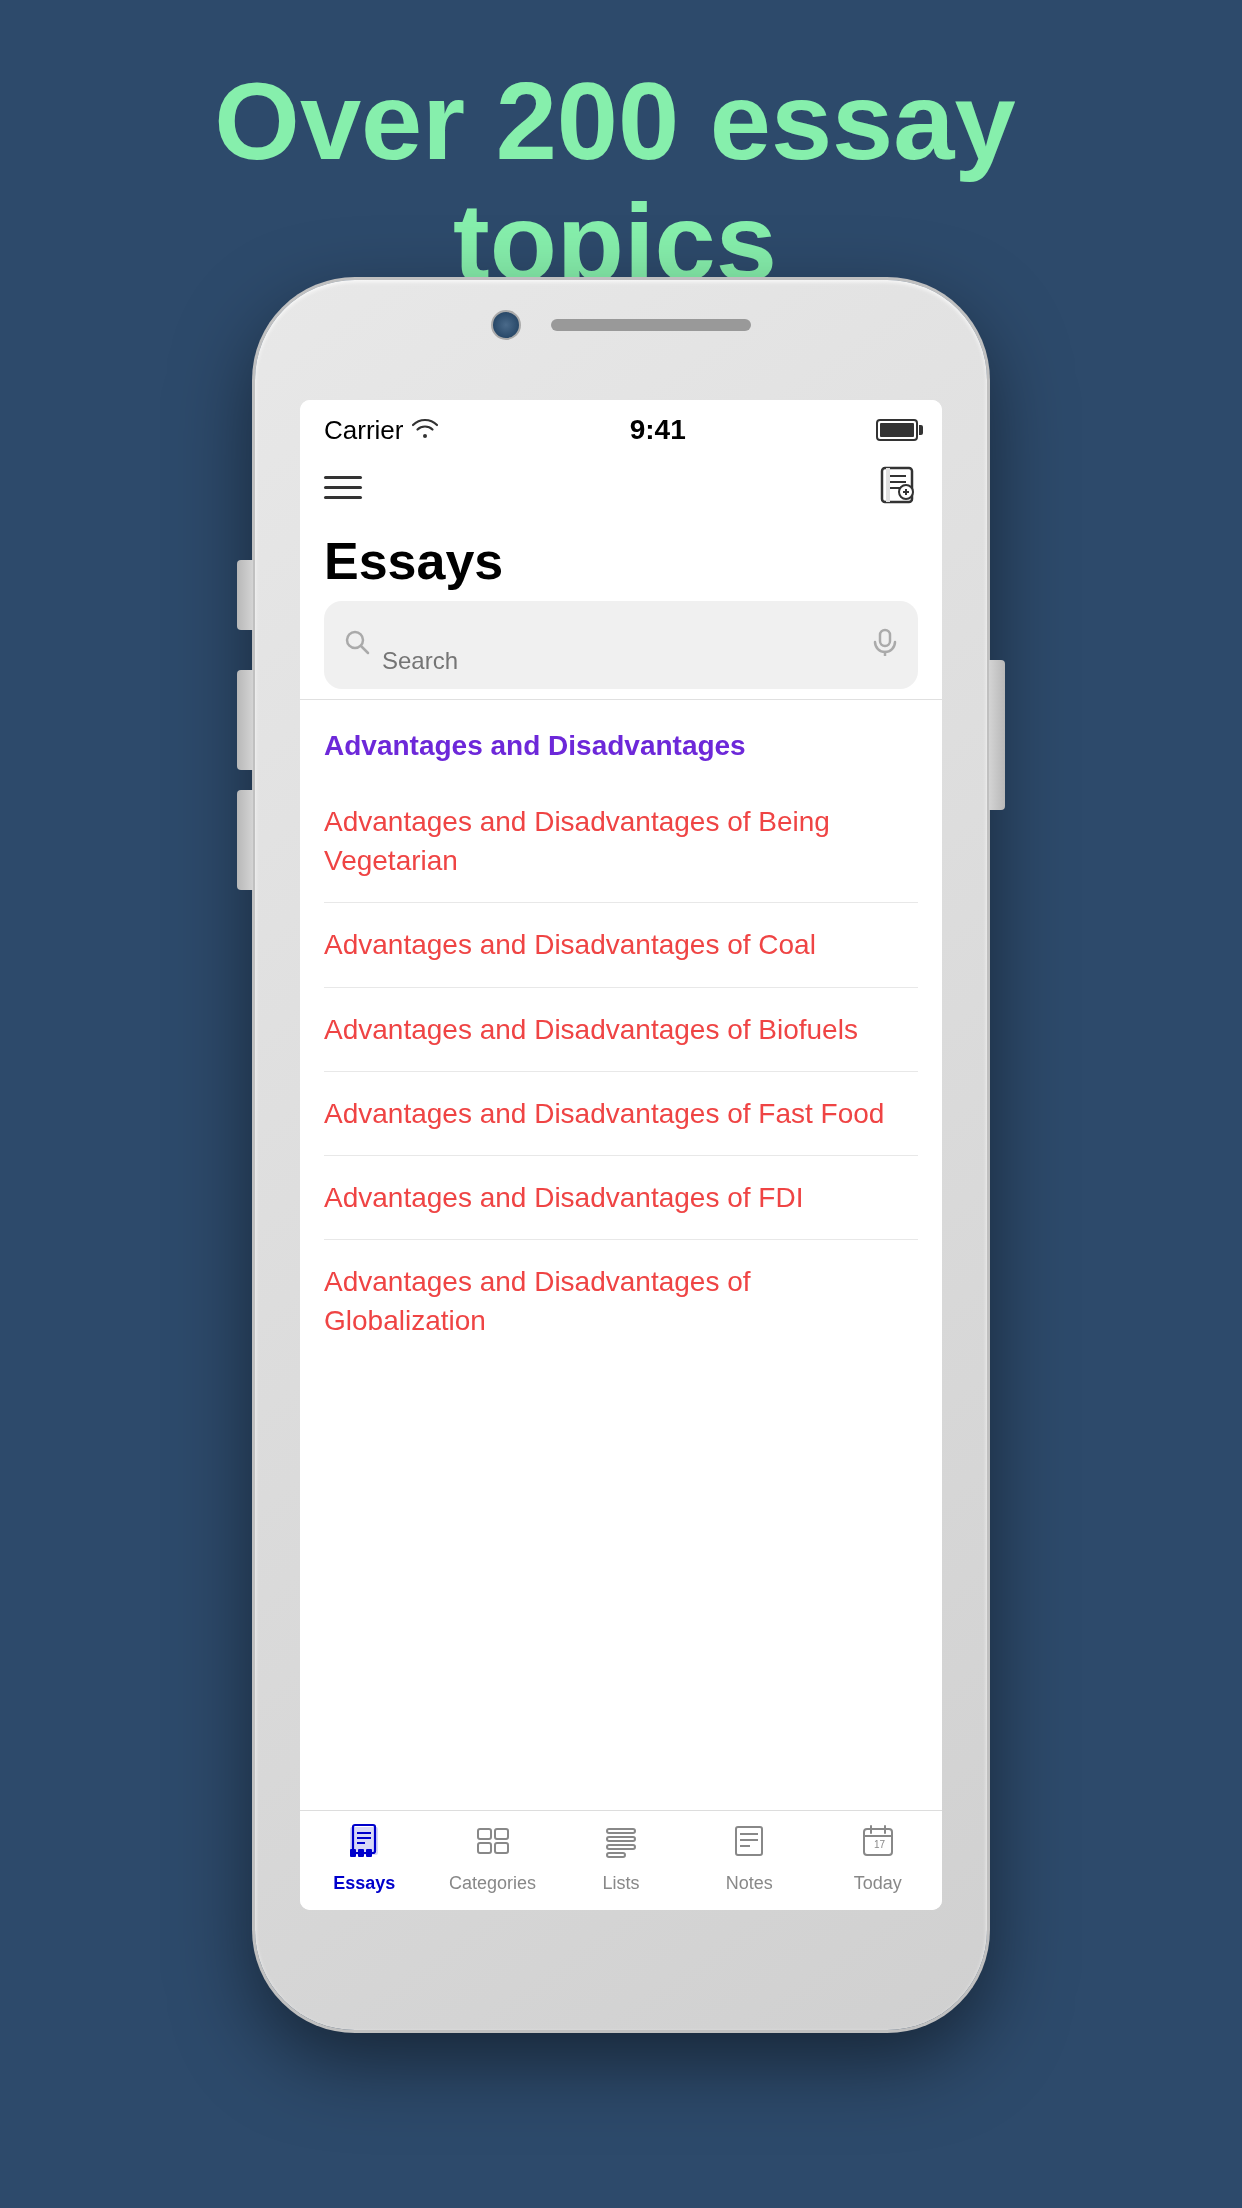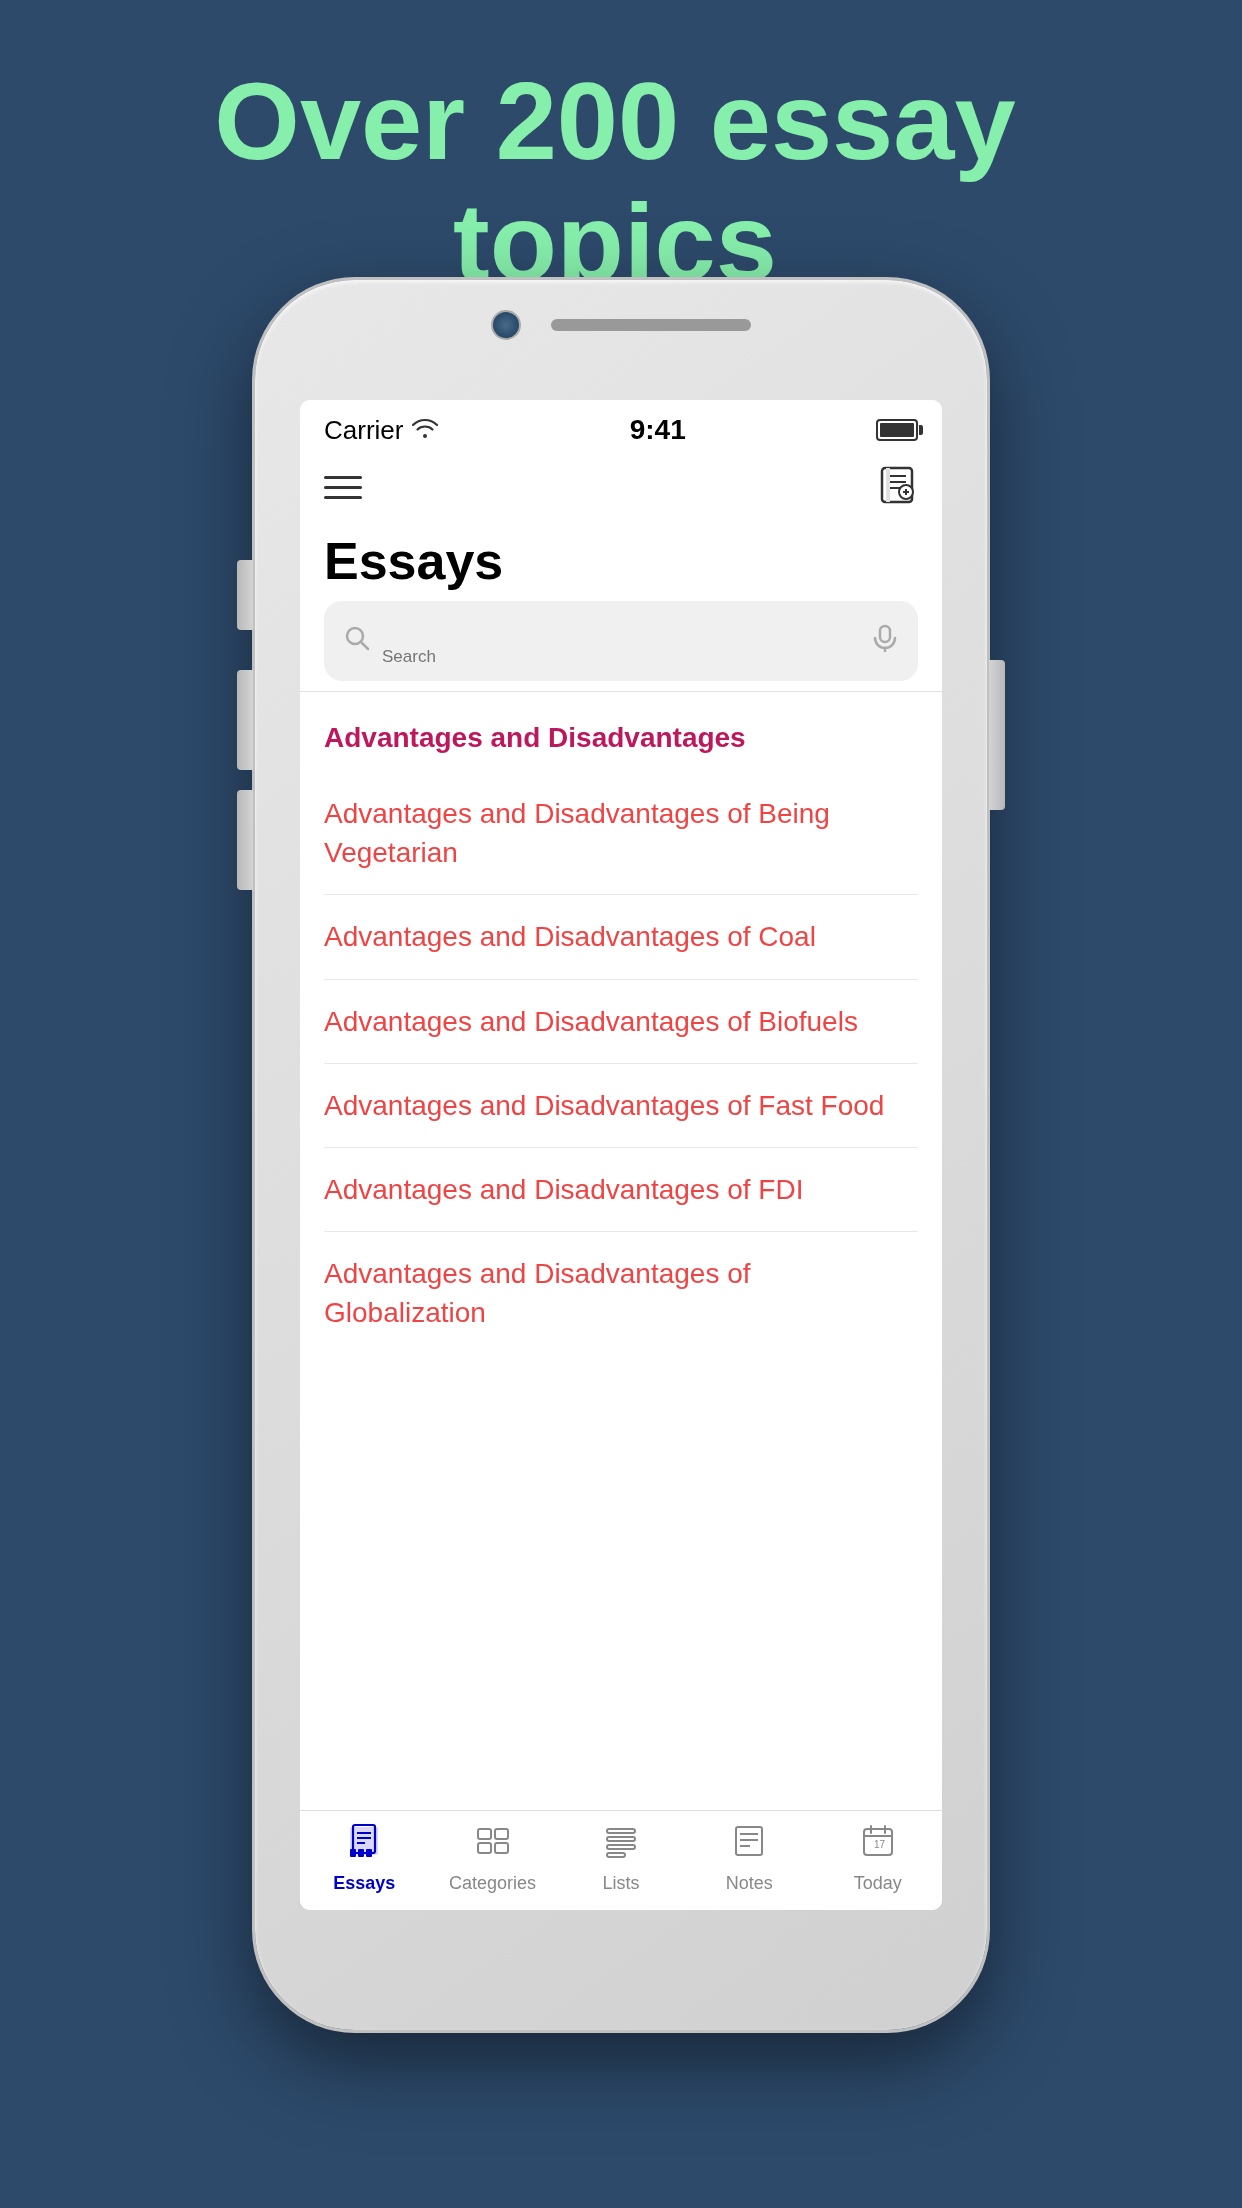--- a/index.html
+++ b/index.html
@@ -234,7 +234,7 @@
     }
     .search-input-fake {
       flex: 1;
-      font-size: 17px;
+      font-size: 24px;
       color: #999;
       background: transparent;
       border: none;

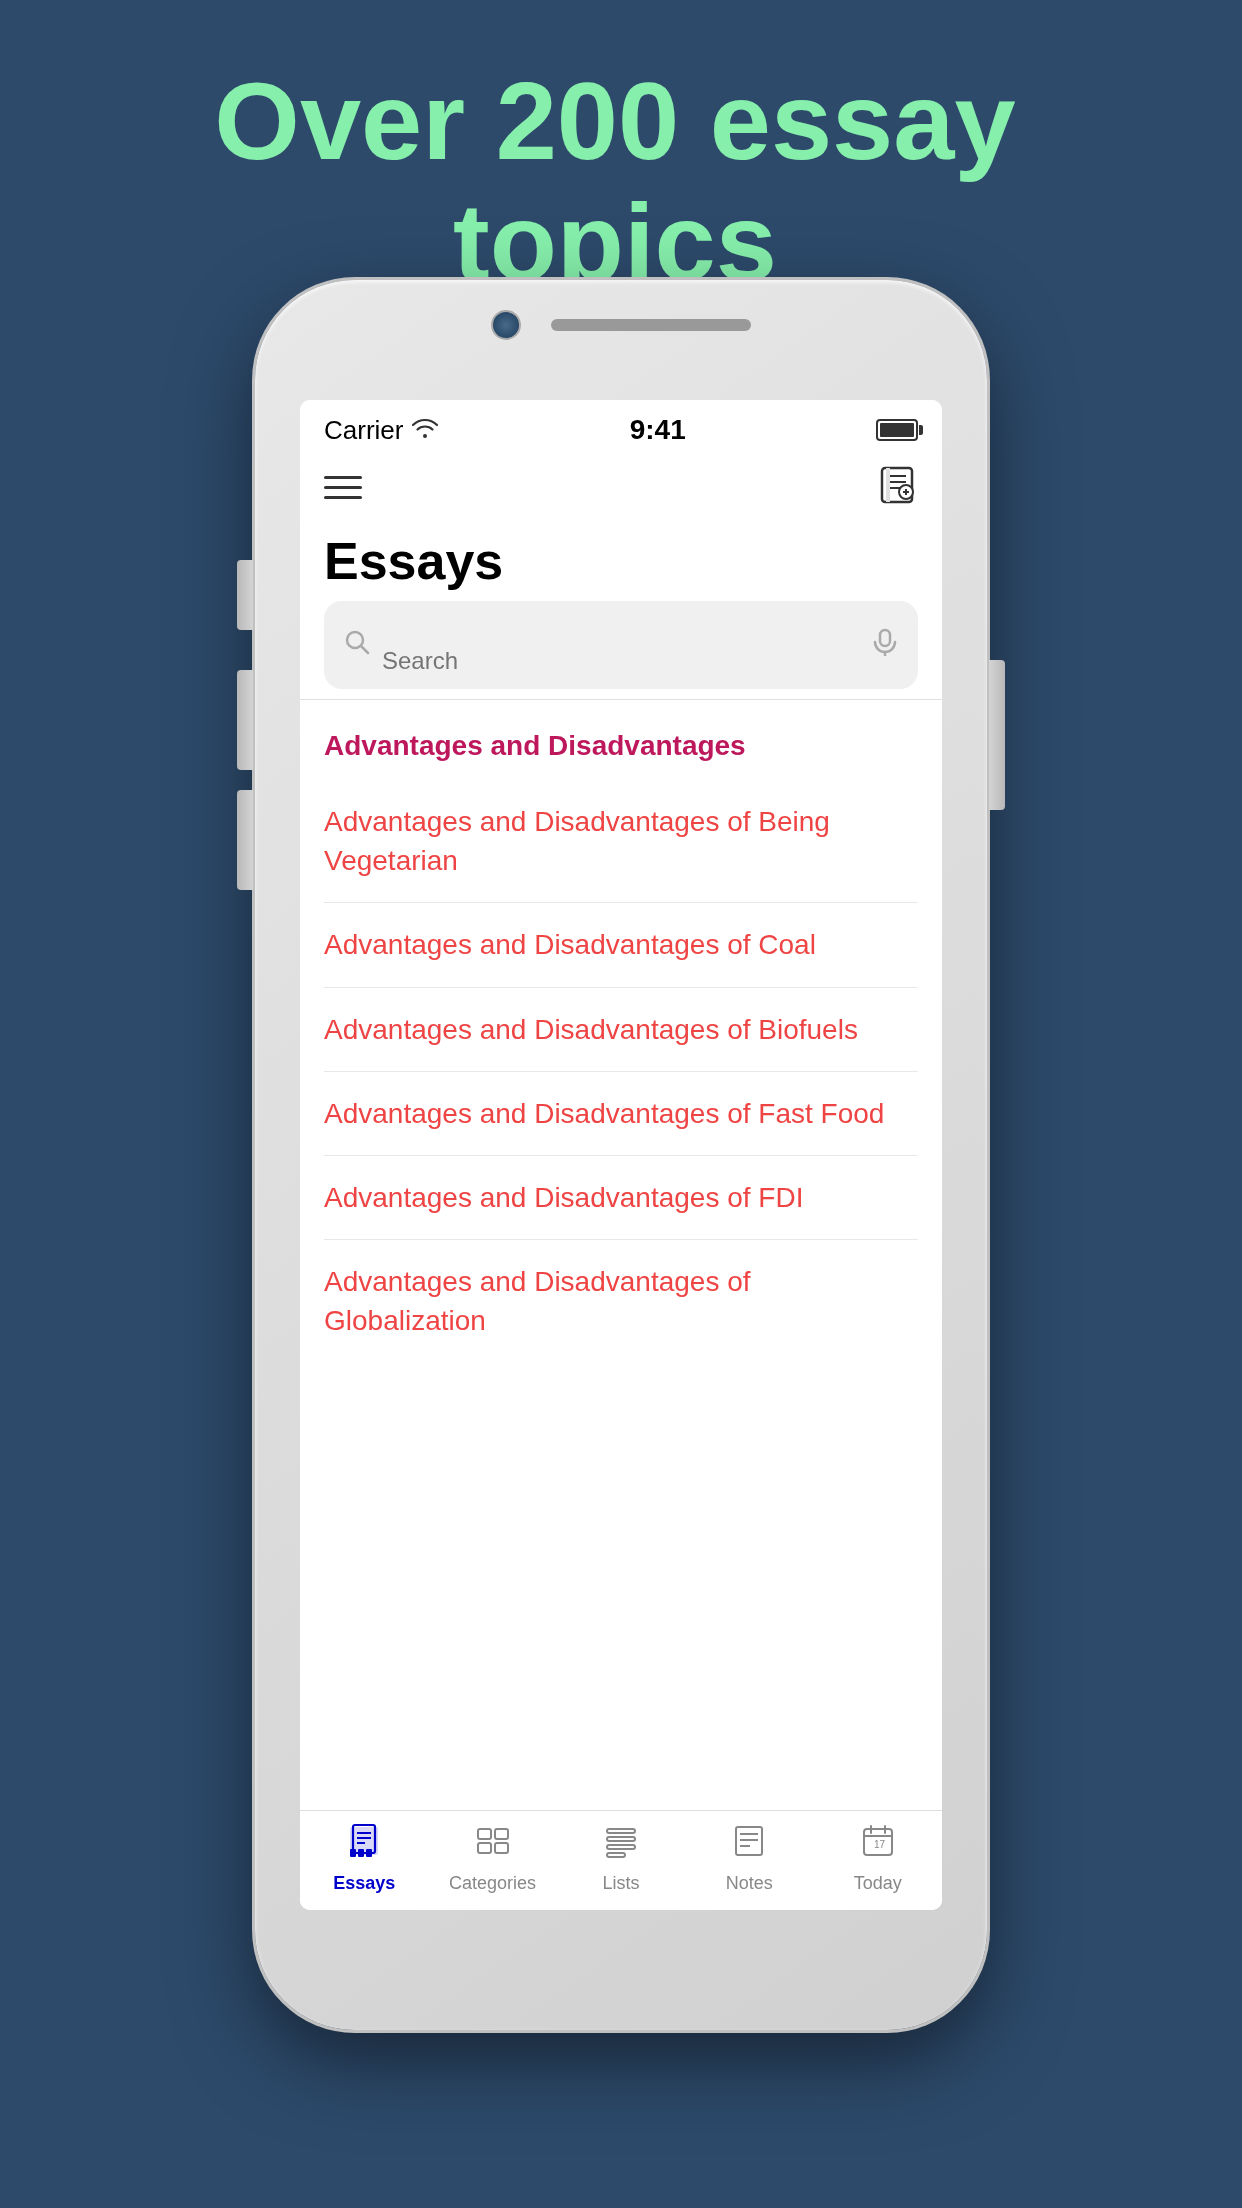--- a/index.html
+++ b/index.html
@@ -264,7 +264,7 @@
     .section-header {
       font-size: 28px;
       font-weight: 700;
-      color: #be185d;
+      color: #6d28d9;
       padding: 10px 0 18px;
     }
 

